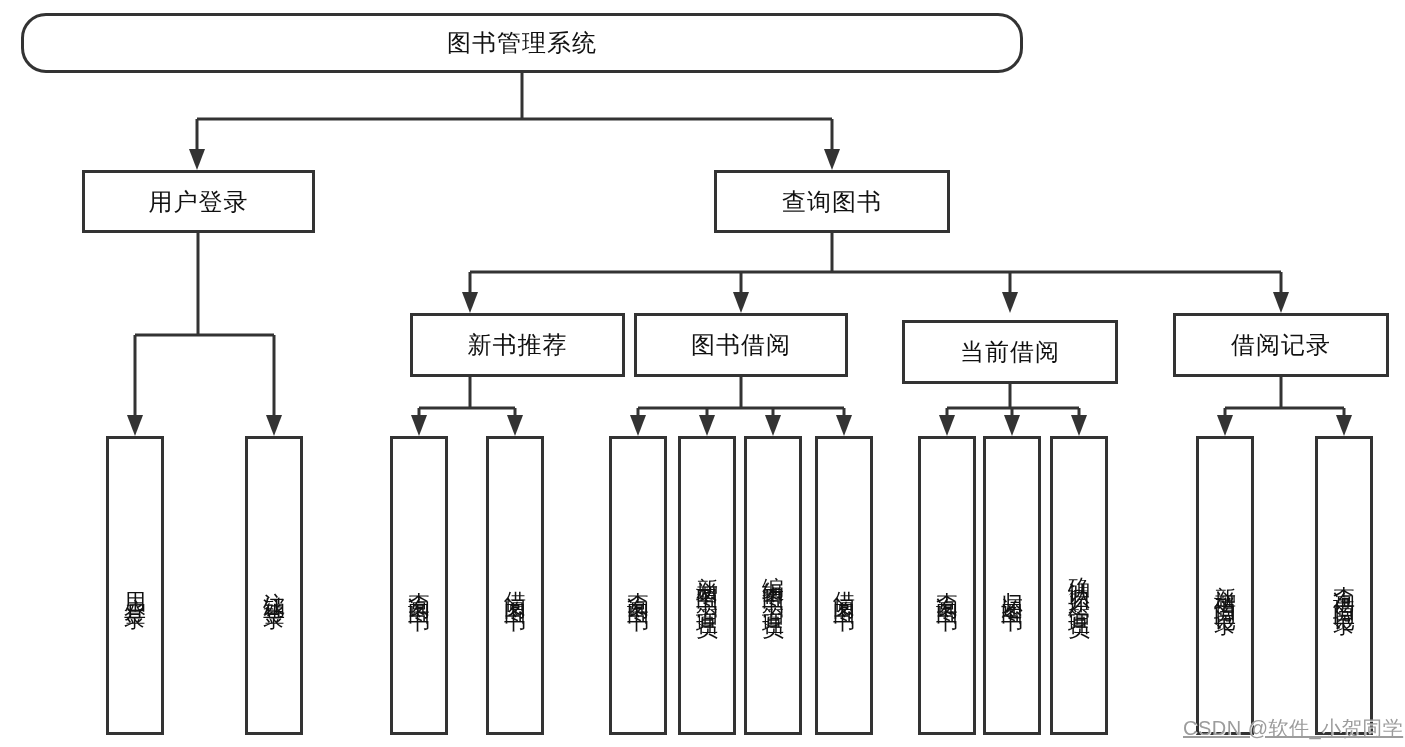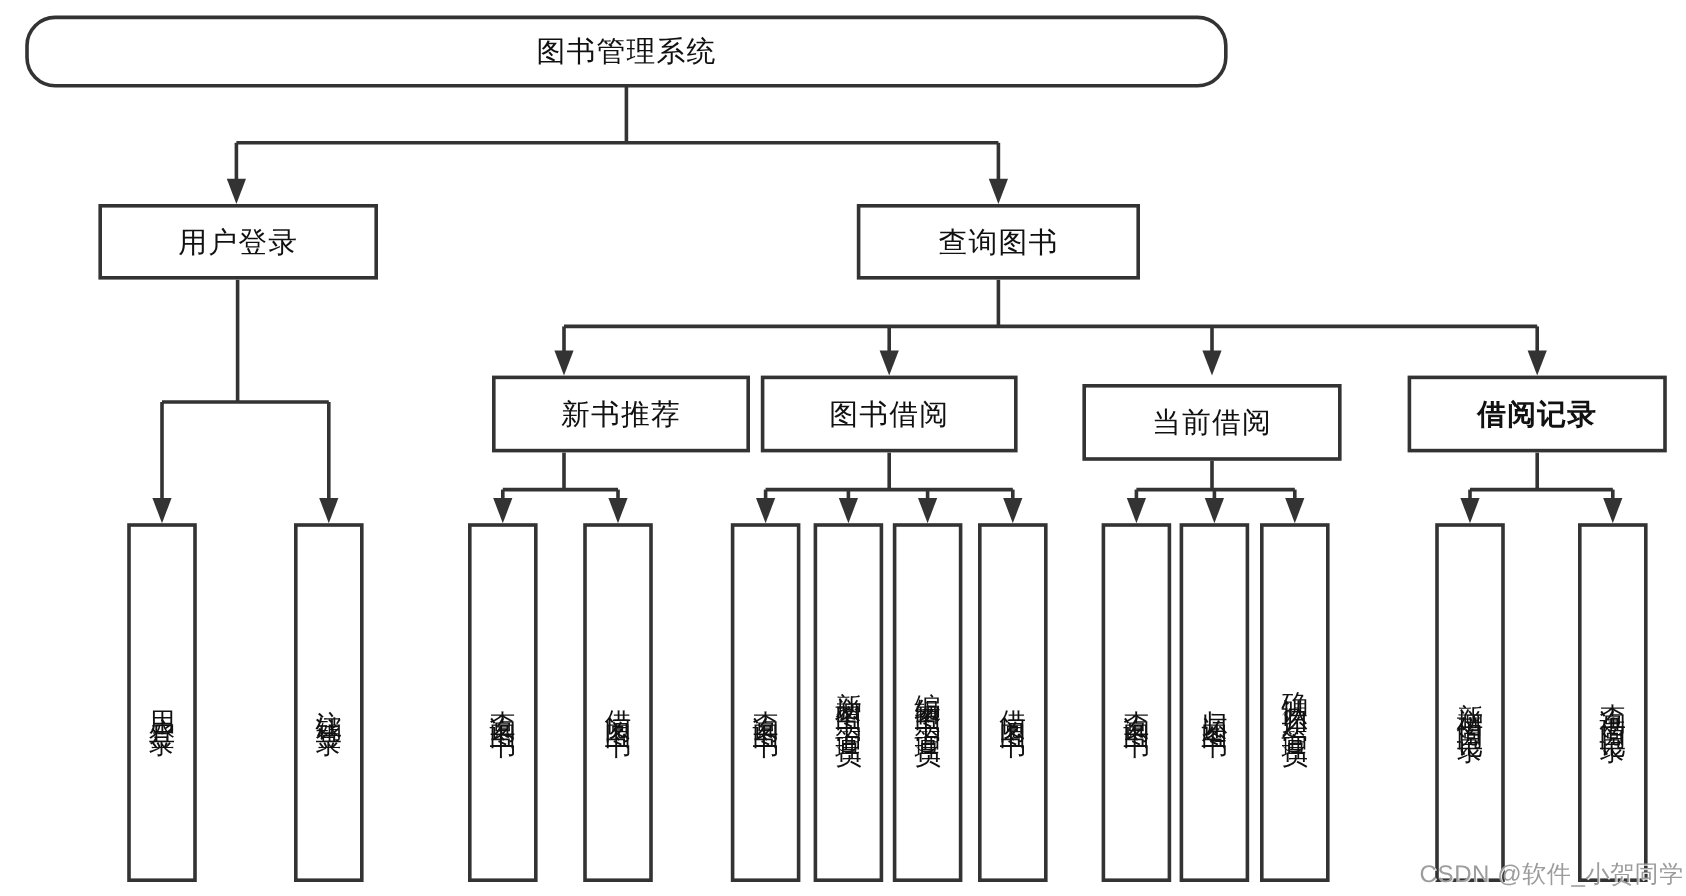--- a/index.html
+++ b/index.html
@@ -148,7 +148,7 @@
   <div class="hbox" style="left:902px;top:320px;width:216px;height:64px;">
     <span>当前借阅</span>
   </div>
-  <div class="hbox" style="left:1173px;top:313px;width:216px;height:64px;font-weight:bold;">
+  <div class="hbox" style="left:1173px;top:313px;width:216px;height:64px;">
     <span>借阅记录</span>
   </div>
 

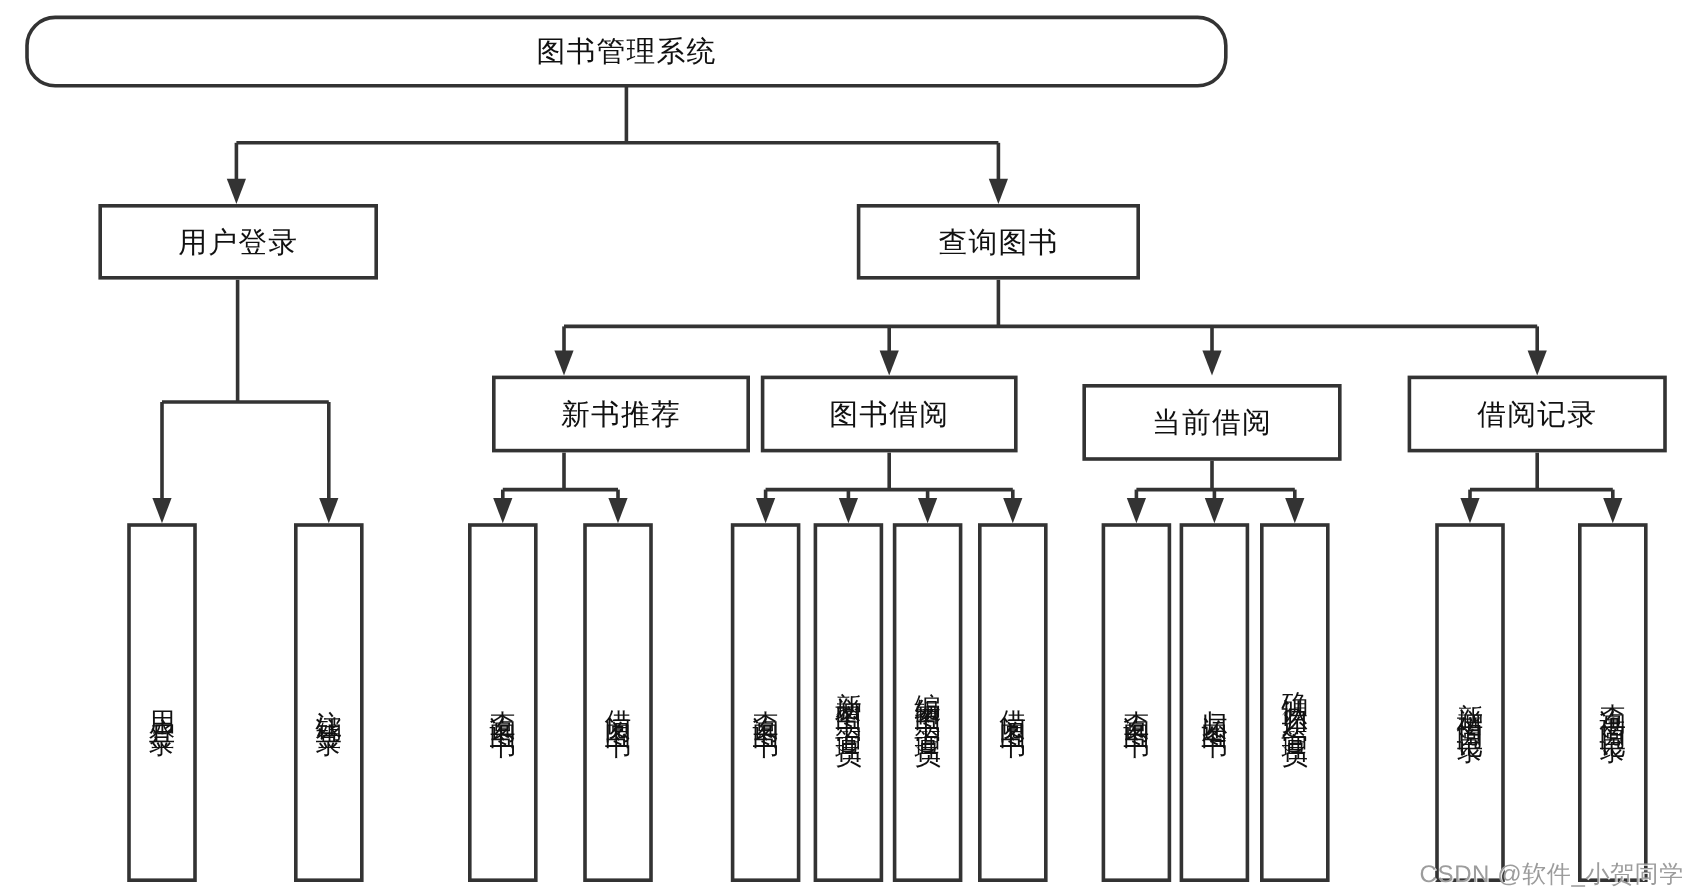--- a/index.html
+++ b/index.html
@@ -55,6 +55,7 @@
     letter-spacing:0.5px;
     text-shadow:1px 1px 0 rgba(255,255,255,0.85);
     white-space:nowrap;
+    text-decoration:underline;
   }
 </style>
 </head>

